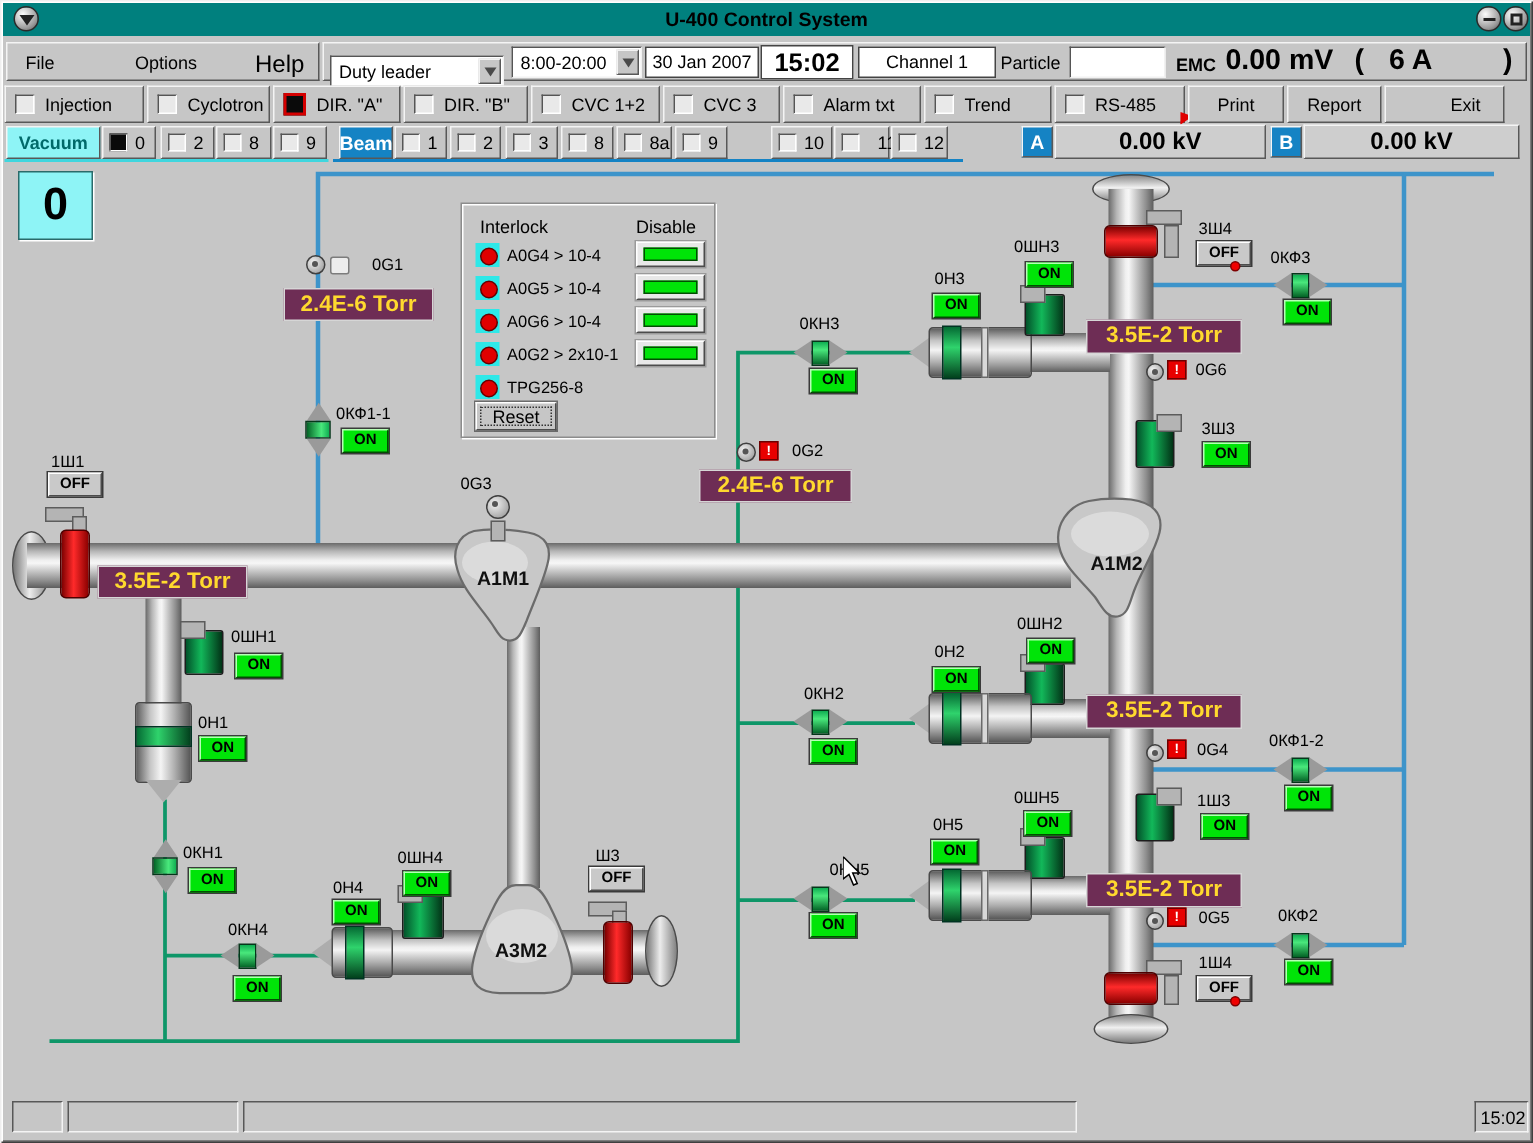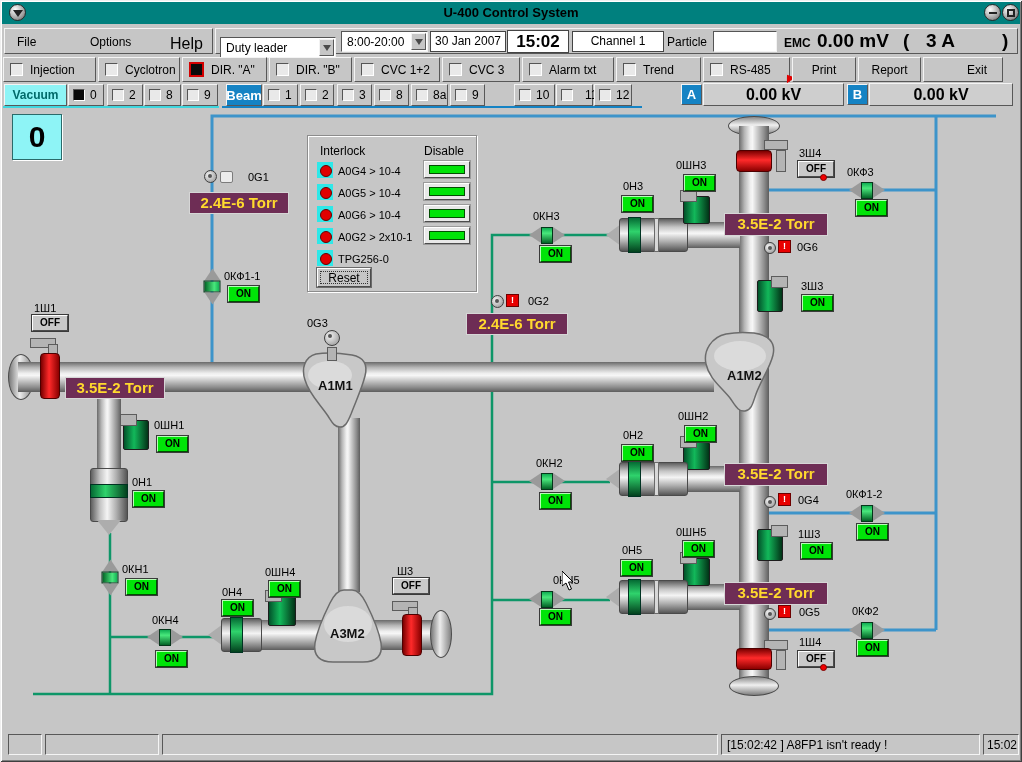--- a/index.html
+++ b/index.html
@@ -128,7 +128,7 @@
     <span class="abs" style="left:568px;top:7px;font-size:12px;font-weight:bold;">EMC</span>
     <span class="abs" style="left:601px;top:1px;font-size:19px;font-weight:bold;">0.00 mV</span>
     <span class="abs" style="left:687px;top:1px;font-size:19px;font-weight:bold;">(</span>
-    <span class="abs" style="left:710px;top:1px;font-size:19px;font-weight:bold;">3 A</span>
+    <span class="abs" style="left:710px;top:1px;font-size:19px;font-weight:bold;">6 A</span>
     <span class="abs" style="left:786px;top:1px;font-size:19px;font-weight:bold;">)</span>
   </div>
 

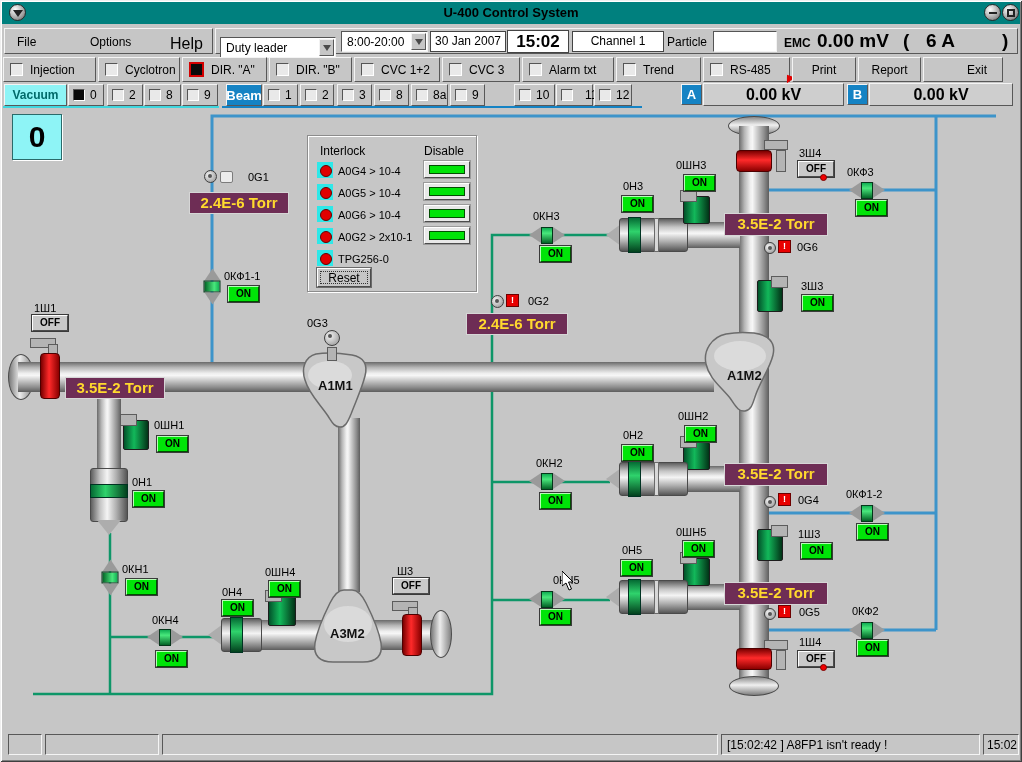--- a/index.html
+++ b/index.html
@@ -518,7 +518,7 @@
       </div>
 
     <span class="il-ind" style="left:9px;top:114px;"></span>
-    <span class="abs il-text" style="left:30px;top:117px;">TPG256-0</span>
+    <span class="abs il-text" style="left:30px;top:117px;">TPG256-8</span>
 
     <button id="reset-btn" class="abs" style="left:9px;top:132px;">Reset</button>
   </div>

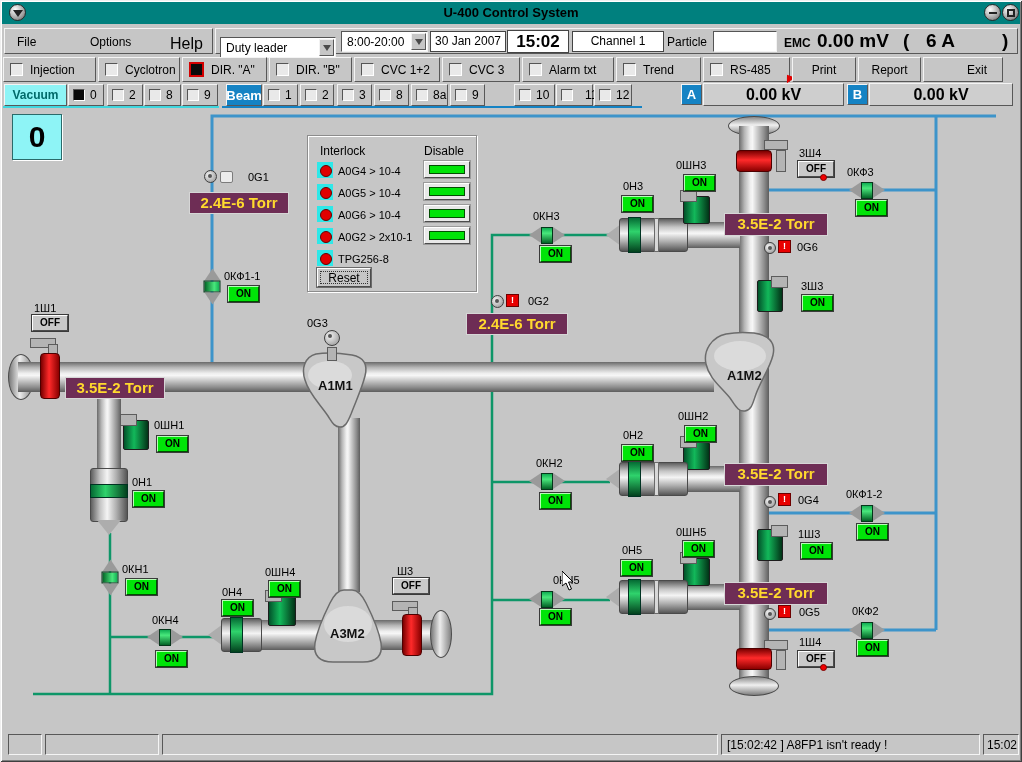--- a/index.html
+++ b/index.html
@@ -530,7 +530,6 @@
   <div class="abs sbcell" style="left:8px;top:734px;width:34px;height:21px;"></div>
   <div class="abs sbcell" style="left:45px;top:734px;width:114px;height:21px;"></div>
   <div class="abs sbcell" style="left:162px;top:734px;width:556px;height:21px;"></div>
-  <div class="abs sbcell" style="left:721px;top:734px;width:259px;height:21px;padding-left:5px;">[15:02:42 ] A8FP1 isn't ready !</div>
   <div class="abs sbcell" style="left:983px;top:734px;width:36px;height:21px;padding-left:3px;">15:02</div>
 
 </div>

